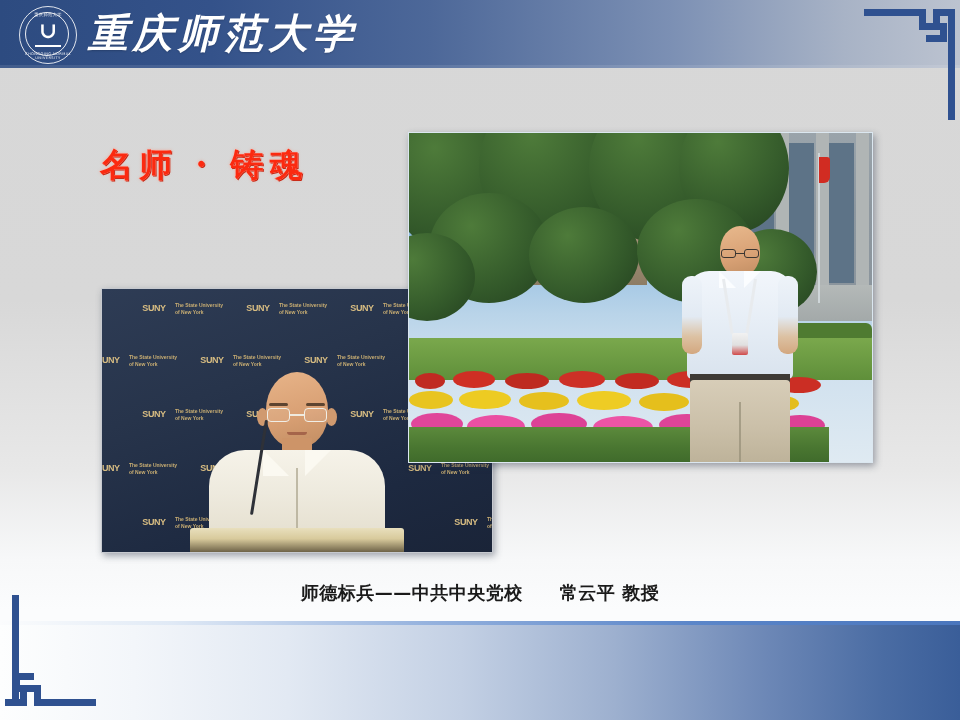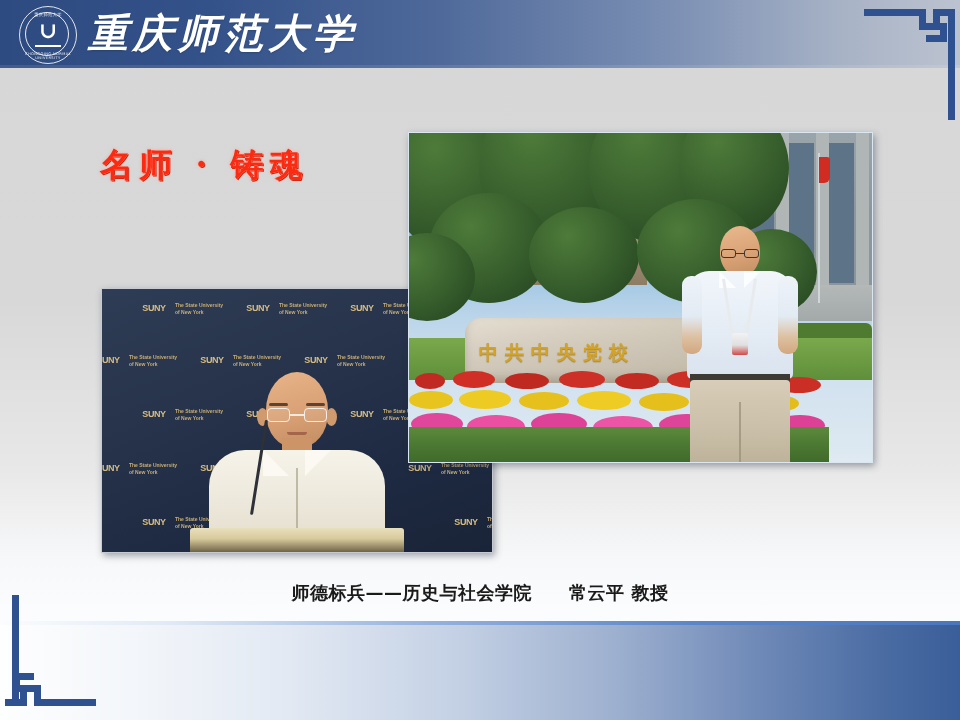--- a/index.html
+++ b/index.html
@@ -836,9 +836,6 @@
     <div class="ps-hedge"></div>
     <div class="ps-lawn-top"></div>
 
-    <div class="ps-stone">
-      <div class="ps-stone-text">中共中央党校</div>
-    </div>
 
     <div class="ps-flowerbed">
       <div class="ps-fl" style="left:6px;  top:2px;  width:30px; height:16px; background:#c02a22;"></div>

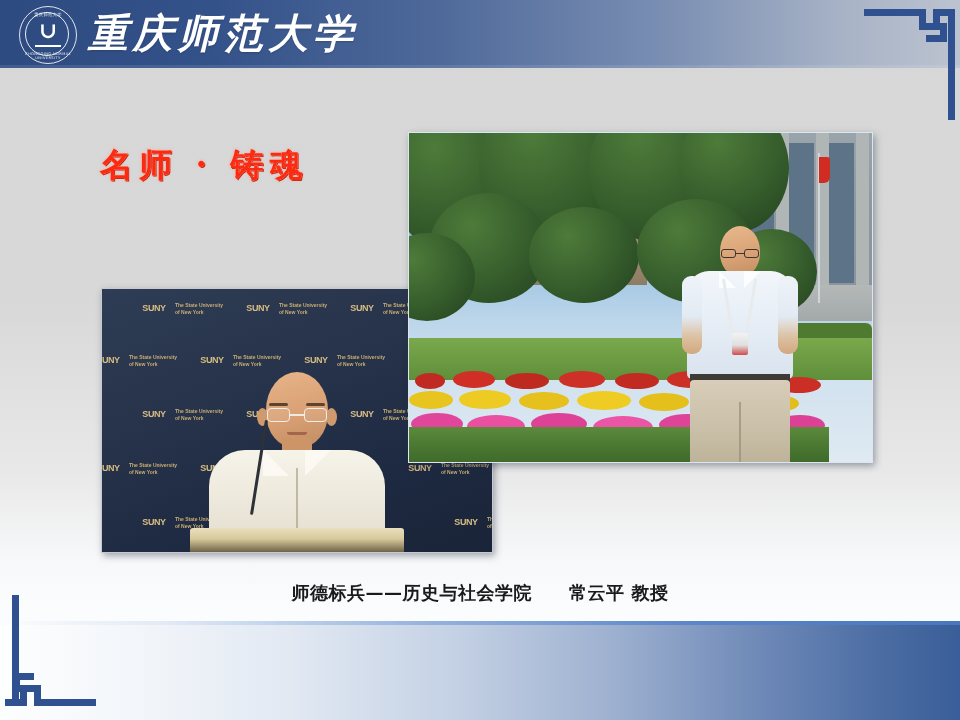--- a/index.html
+++ b/index.html
@@ -895,7 +895,7 @@
     </div>
   </div>
 
-  <div class="caption">师德标兵——历史与社会学院　　常云平  教授</div>
+  <div class="caption">师德标兵——中共中央党校　　常云平  教授</div>
 
   <div class="bottom-band-line"></div>
   <div class="bottom-band"></div>

